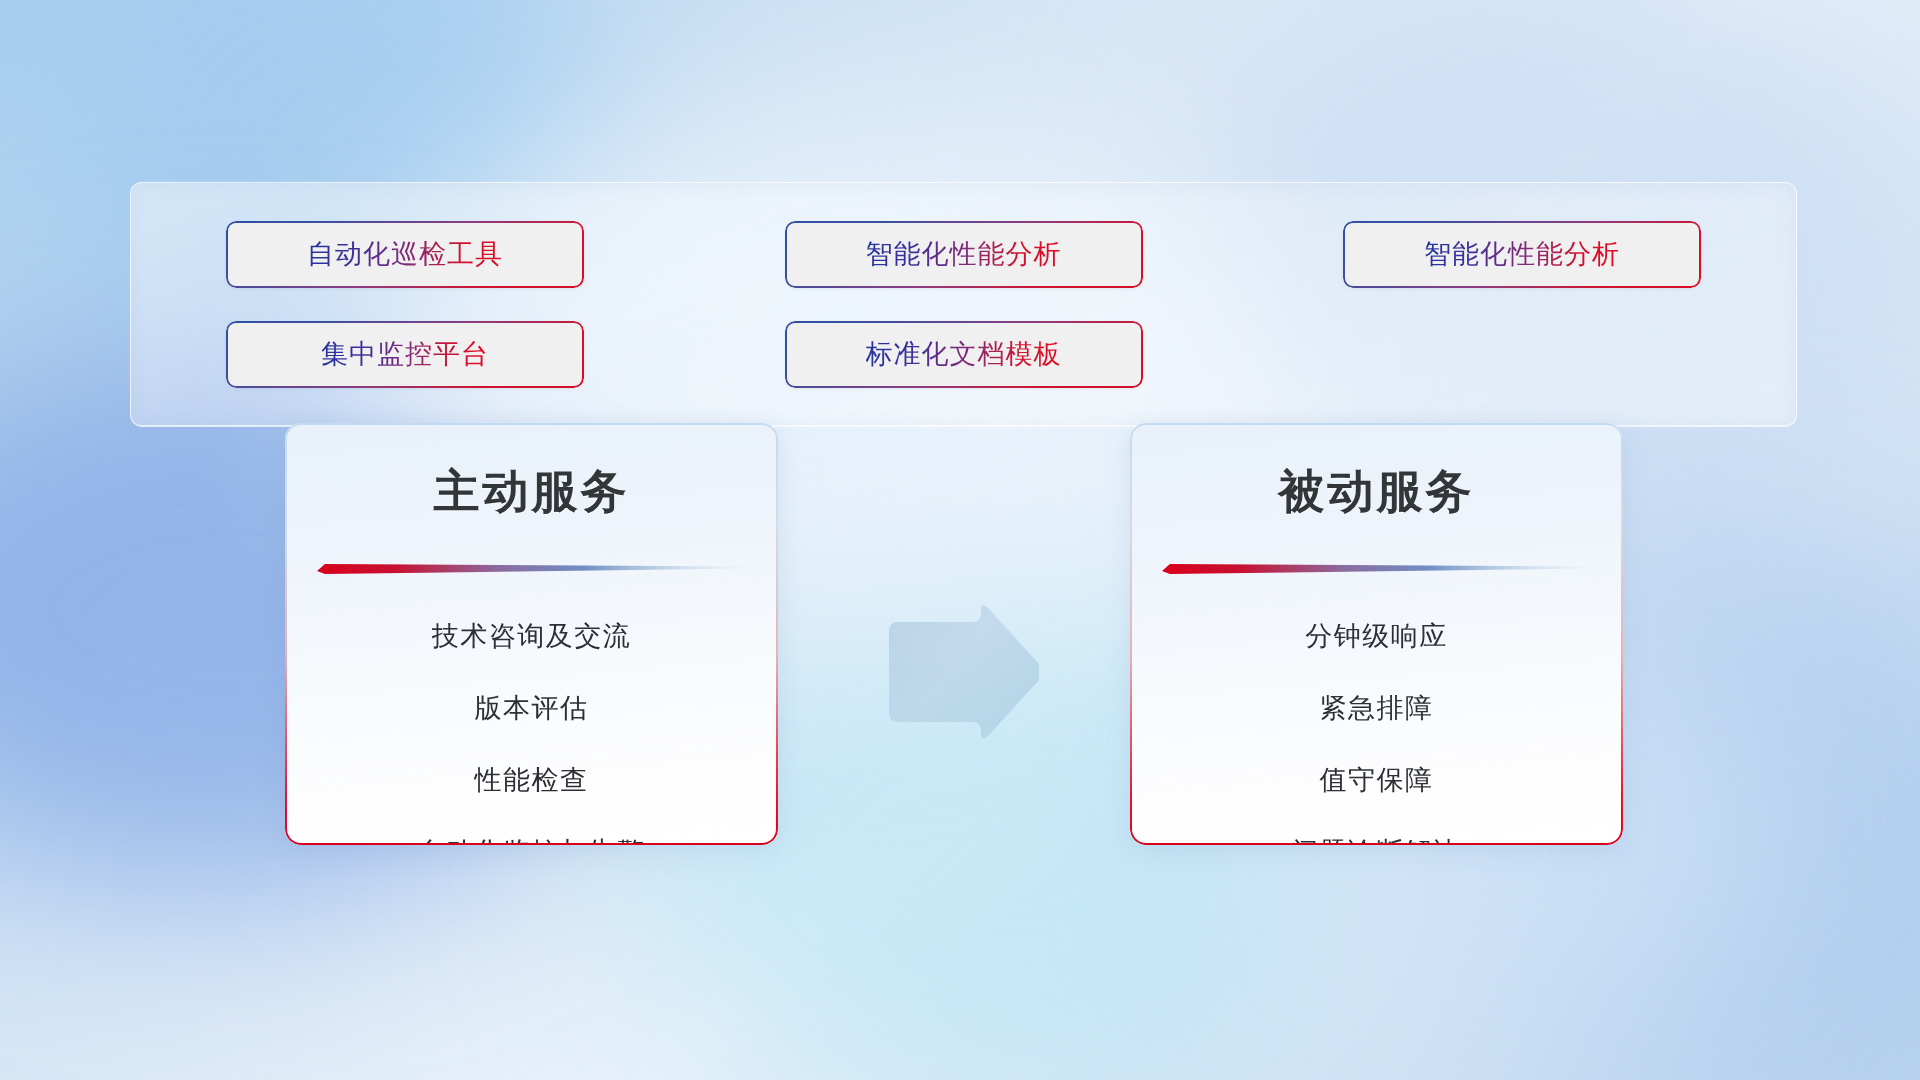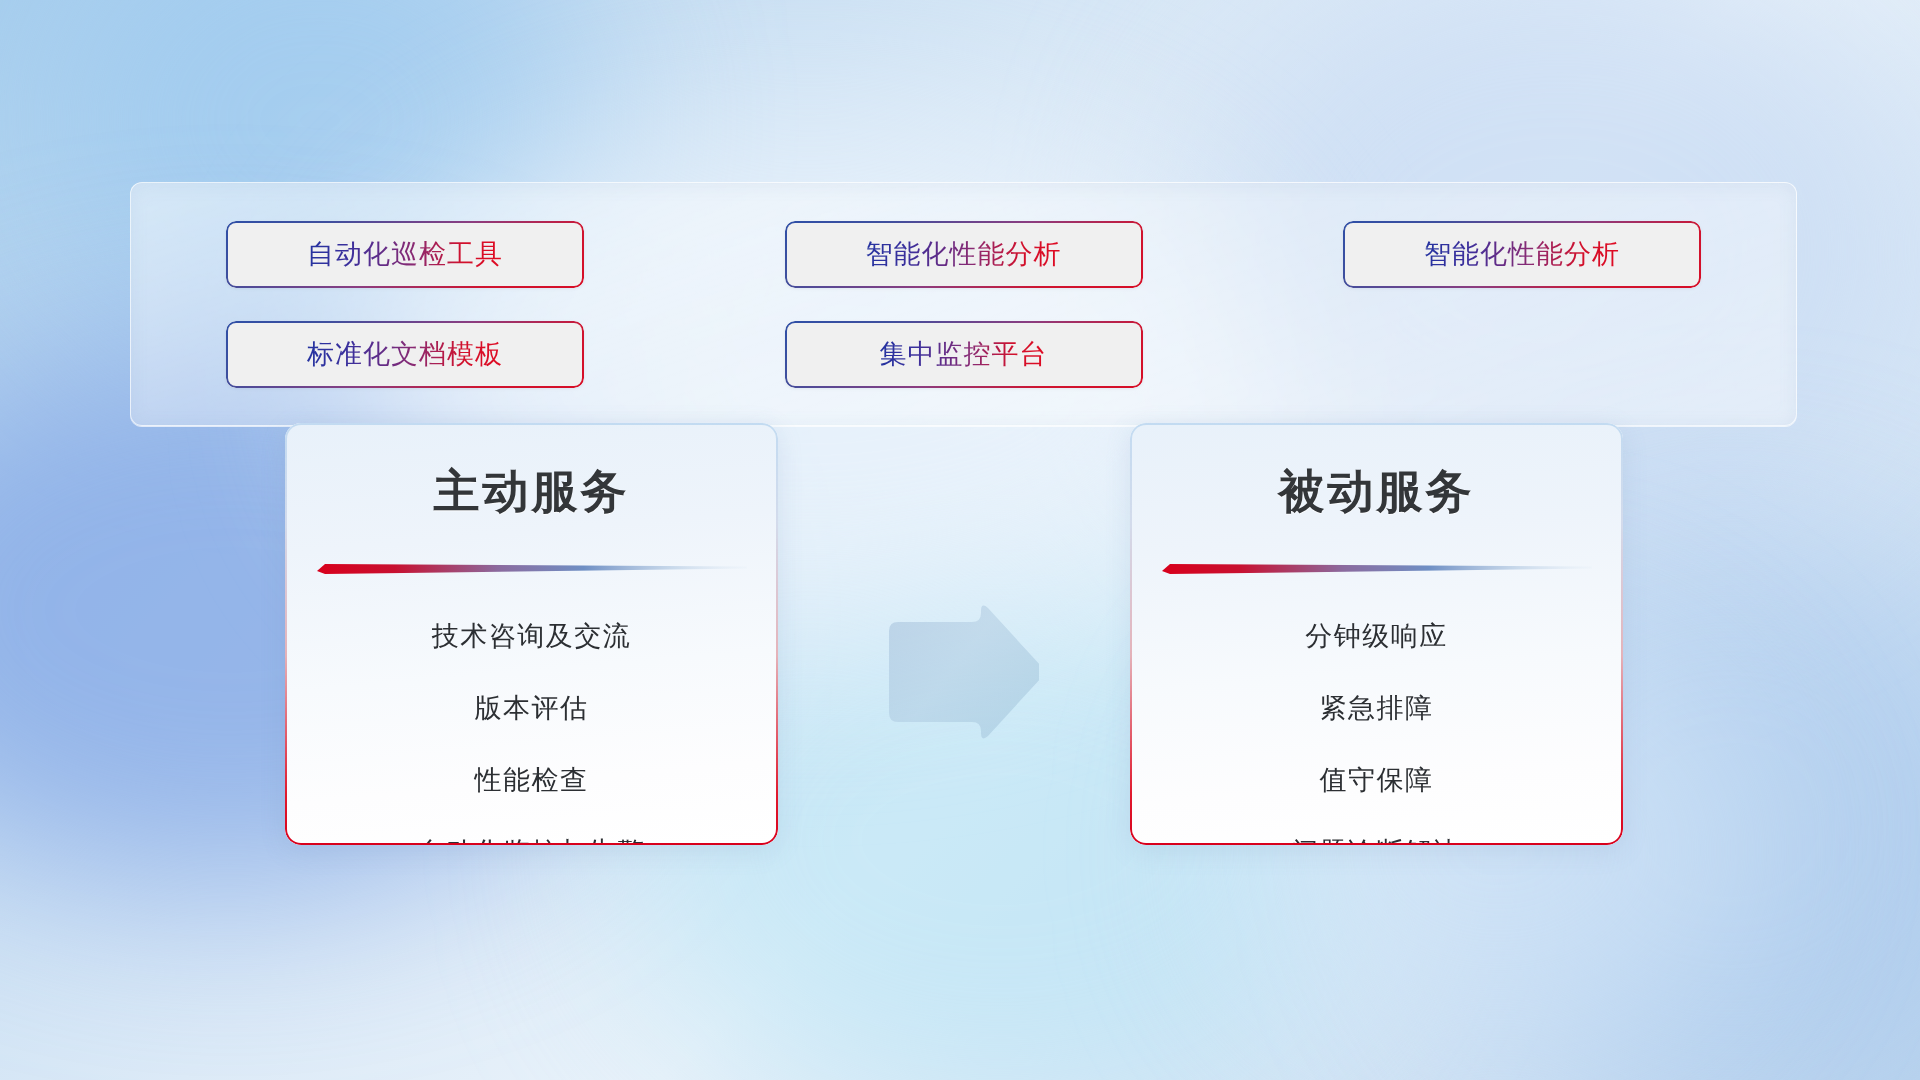--- a/index.html
+++ b/index.html
@@ -152,11 +152,11 @@
     </div>
 
     <div class="chip">
+      <span class="chip-label">集中监控平台</span>
+    </div>
+
+    <div class="chip">
       <span class="chip-label">标准化文档模板</span>
-    </div>
-
-    <div class="chip">
-      <span class="chip-label">集中监控平台</span>
     </div>
 
   </div>

